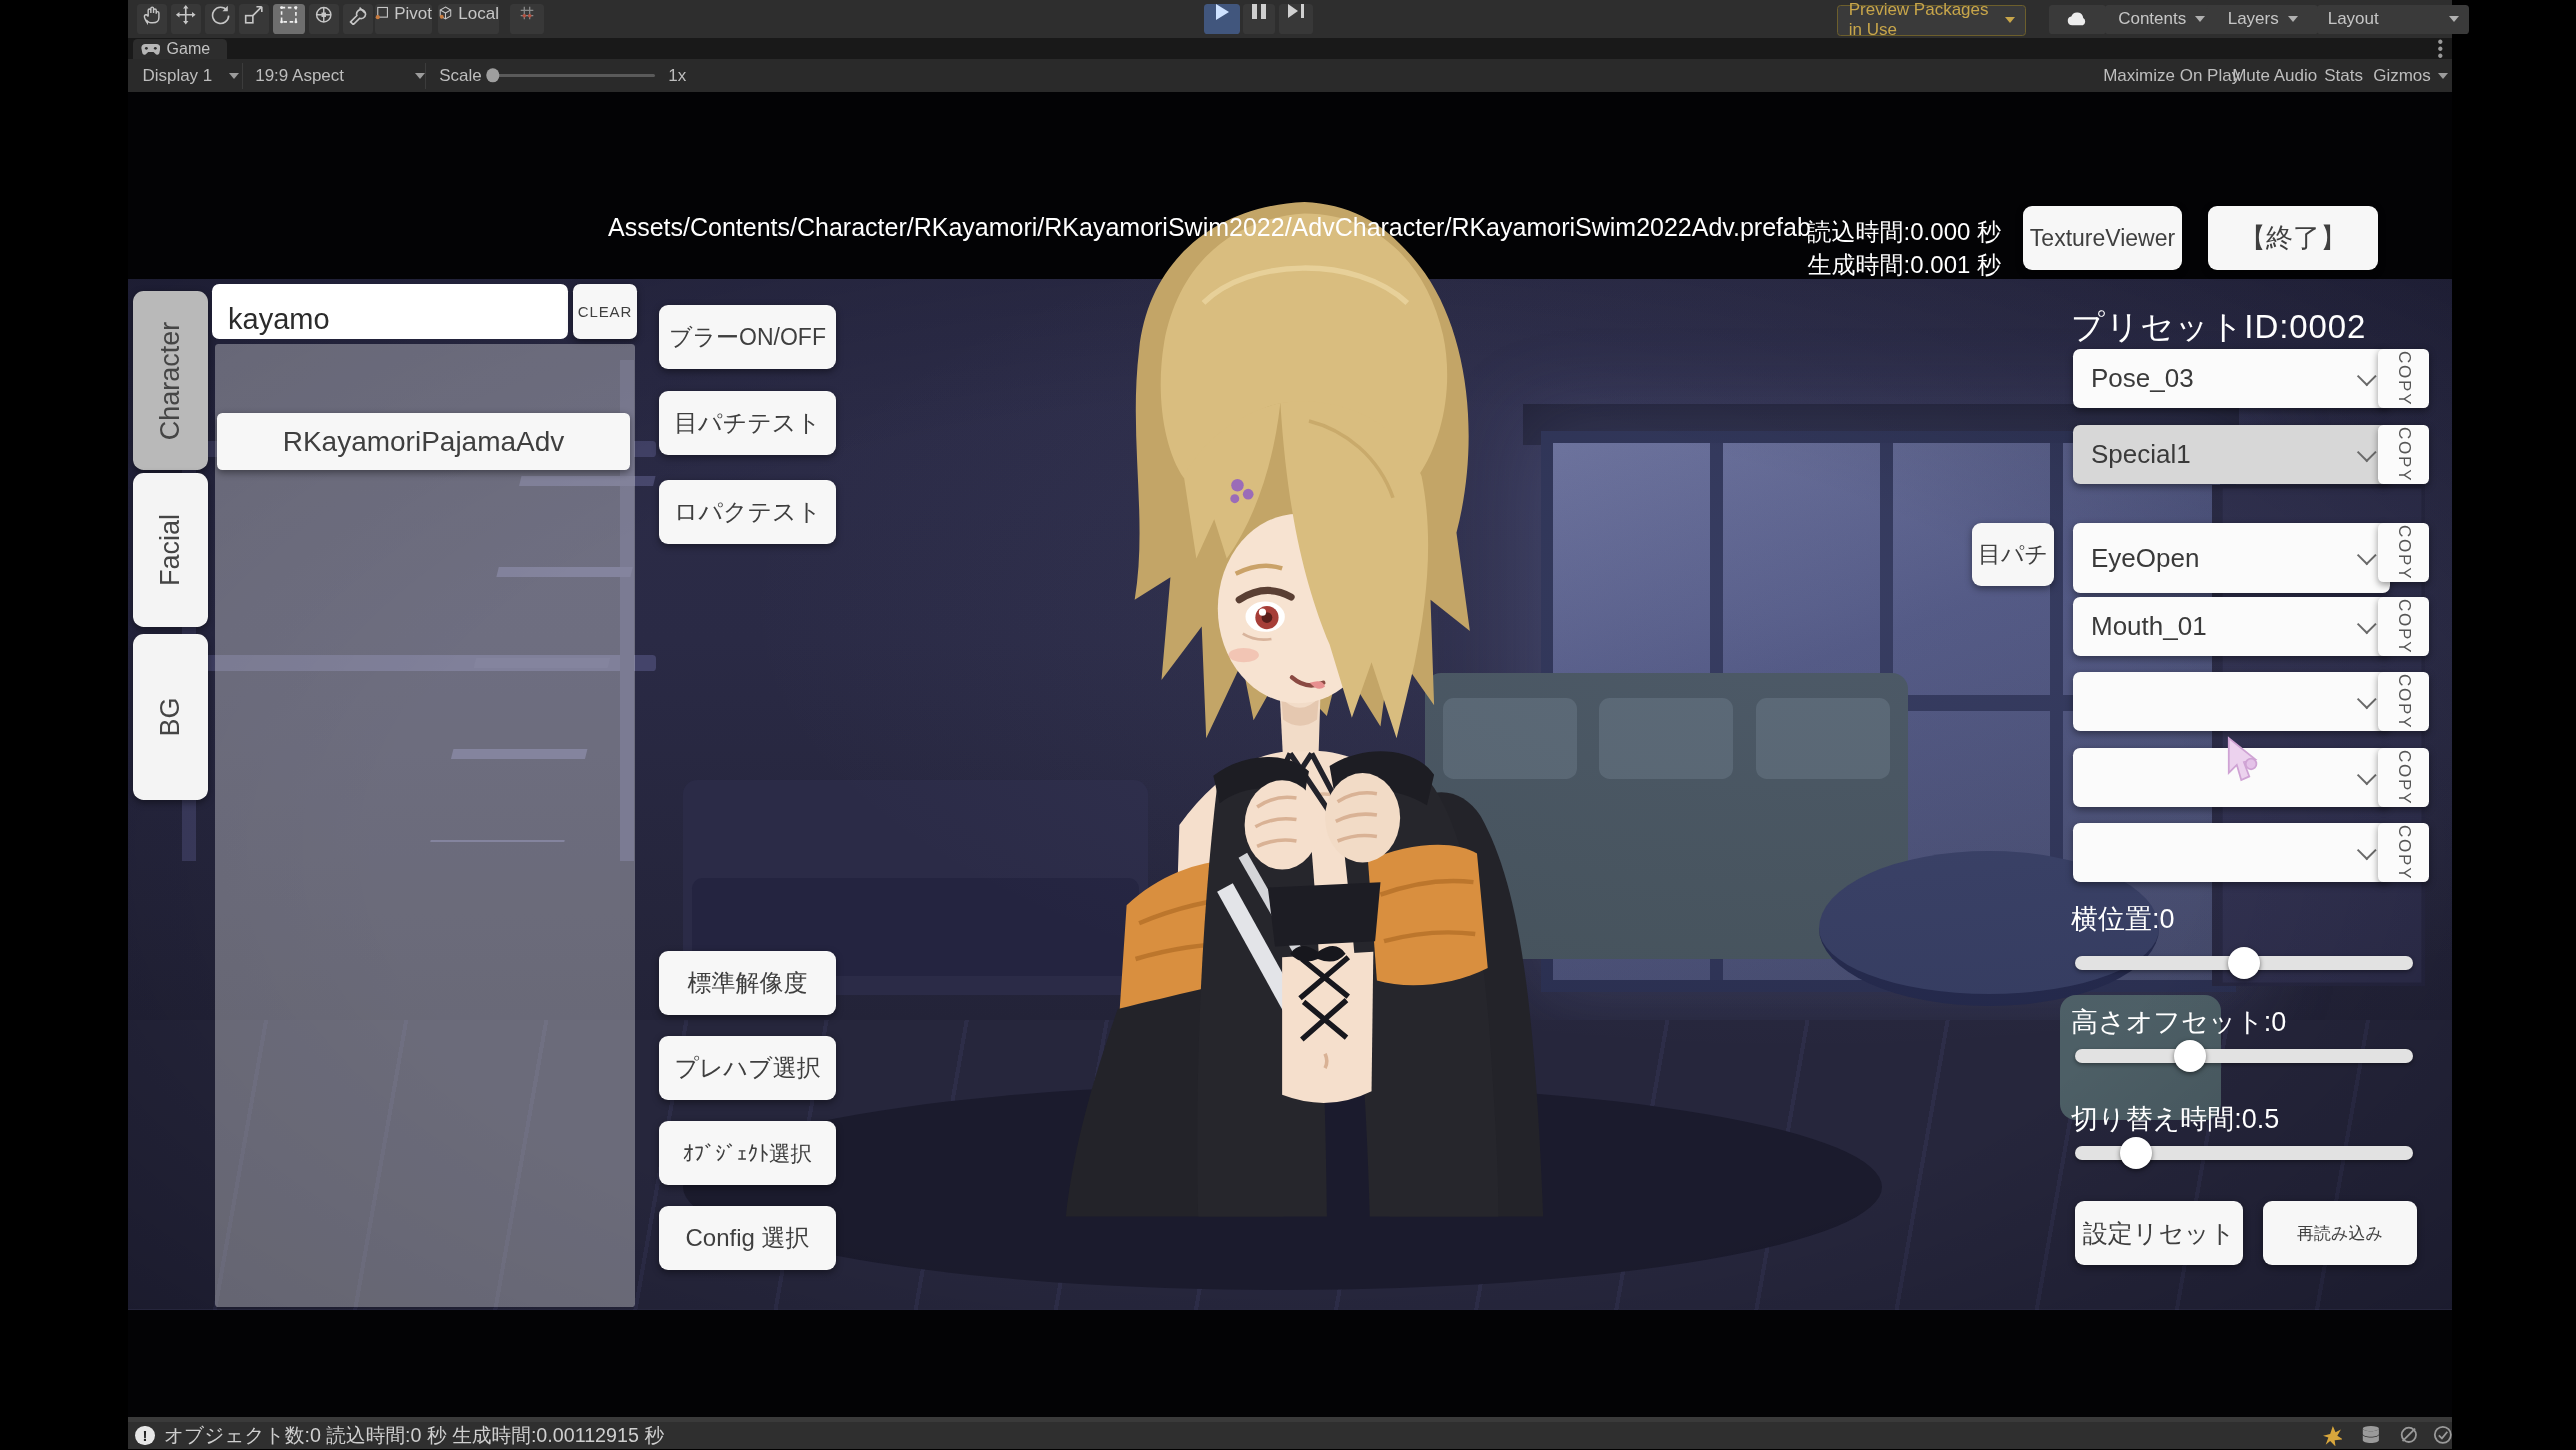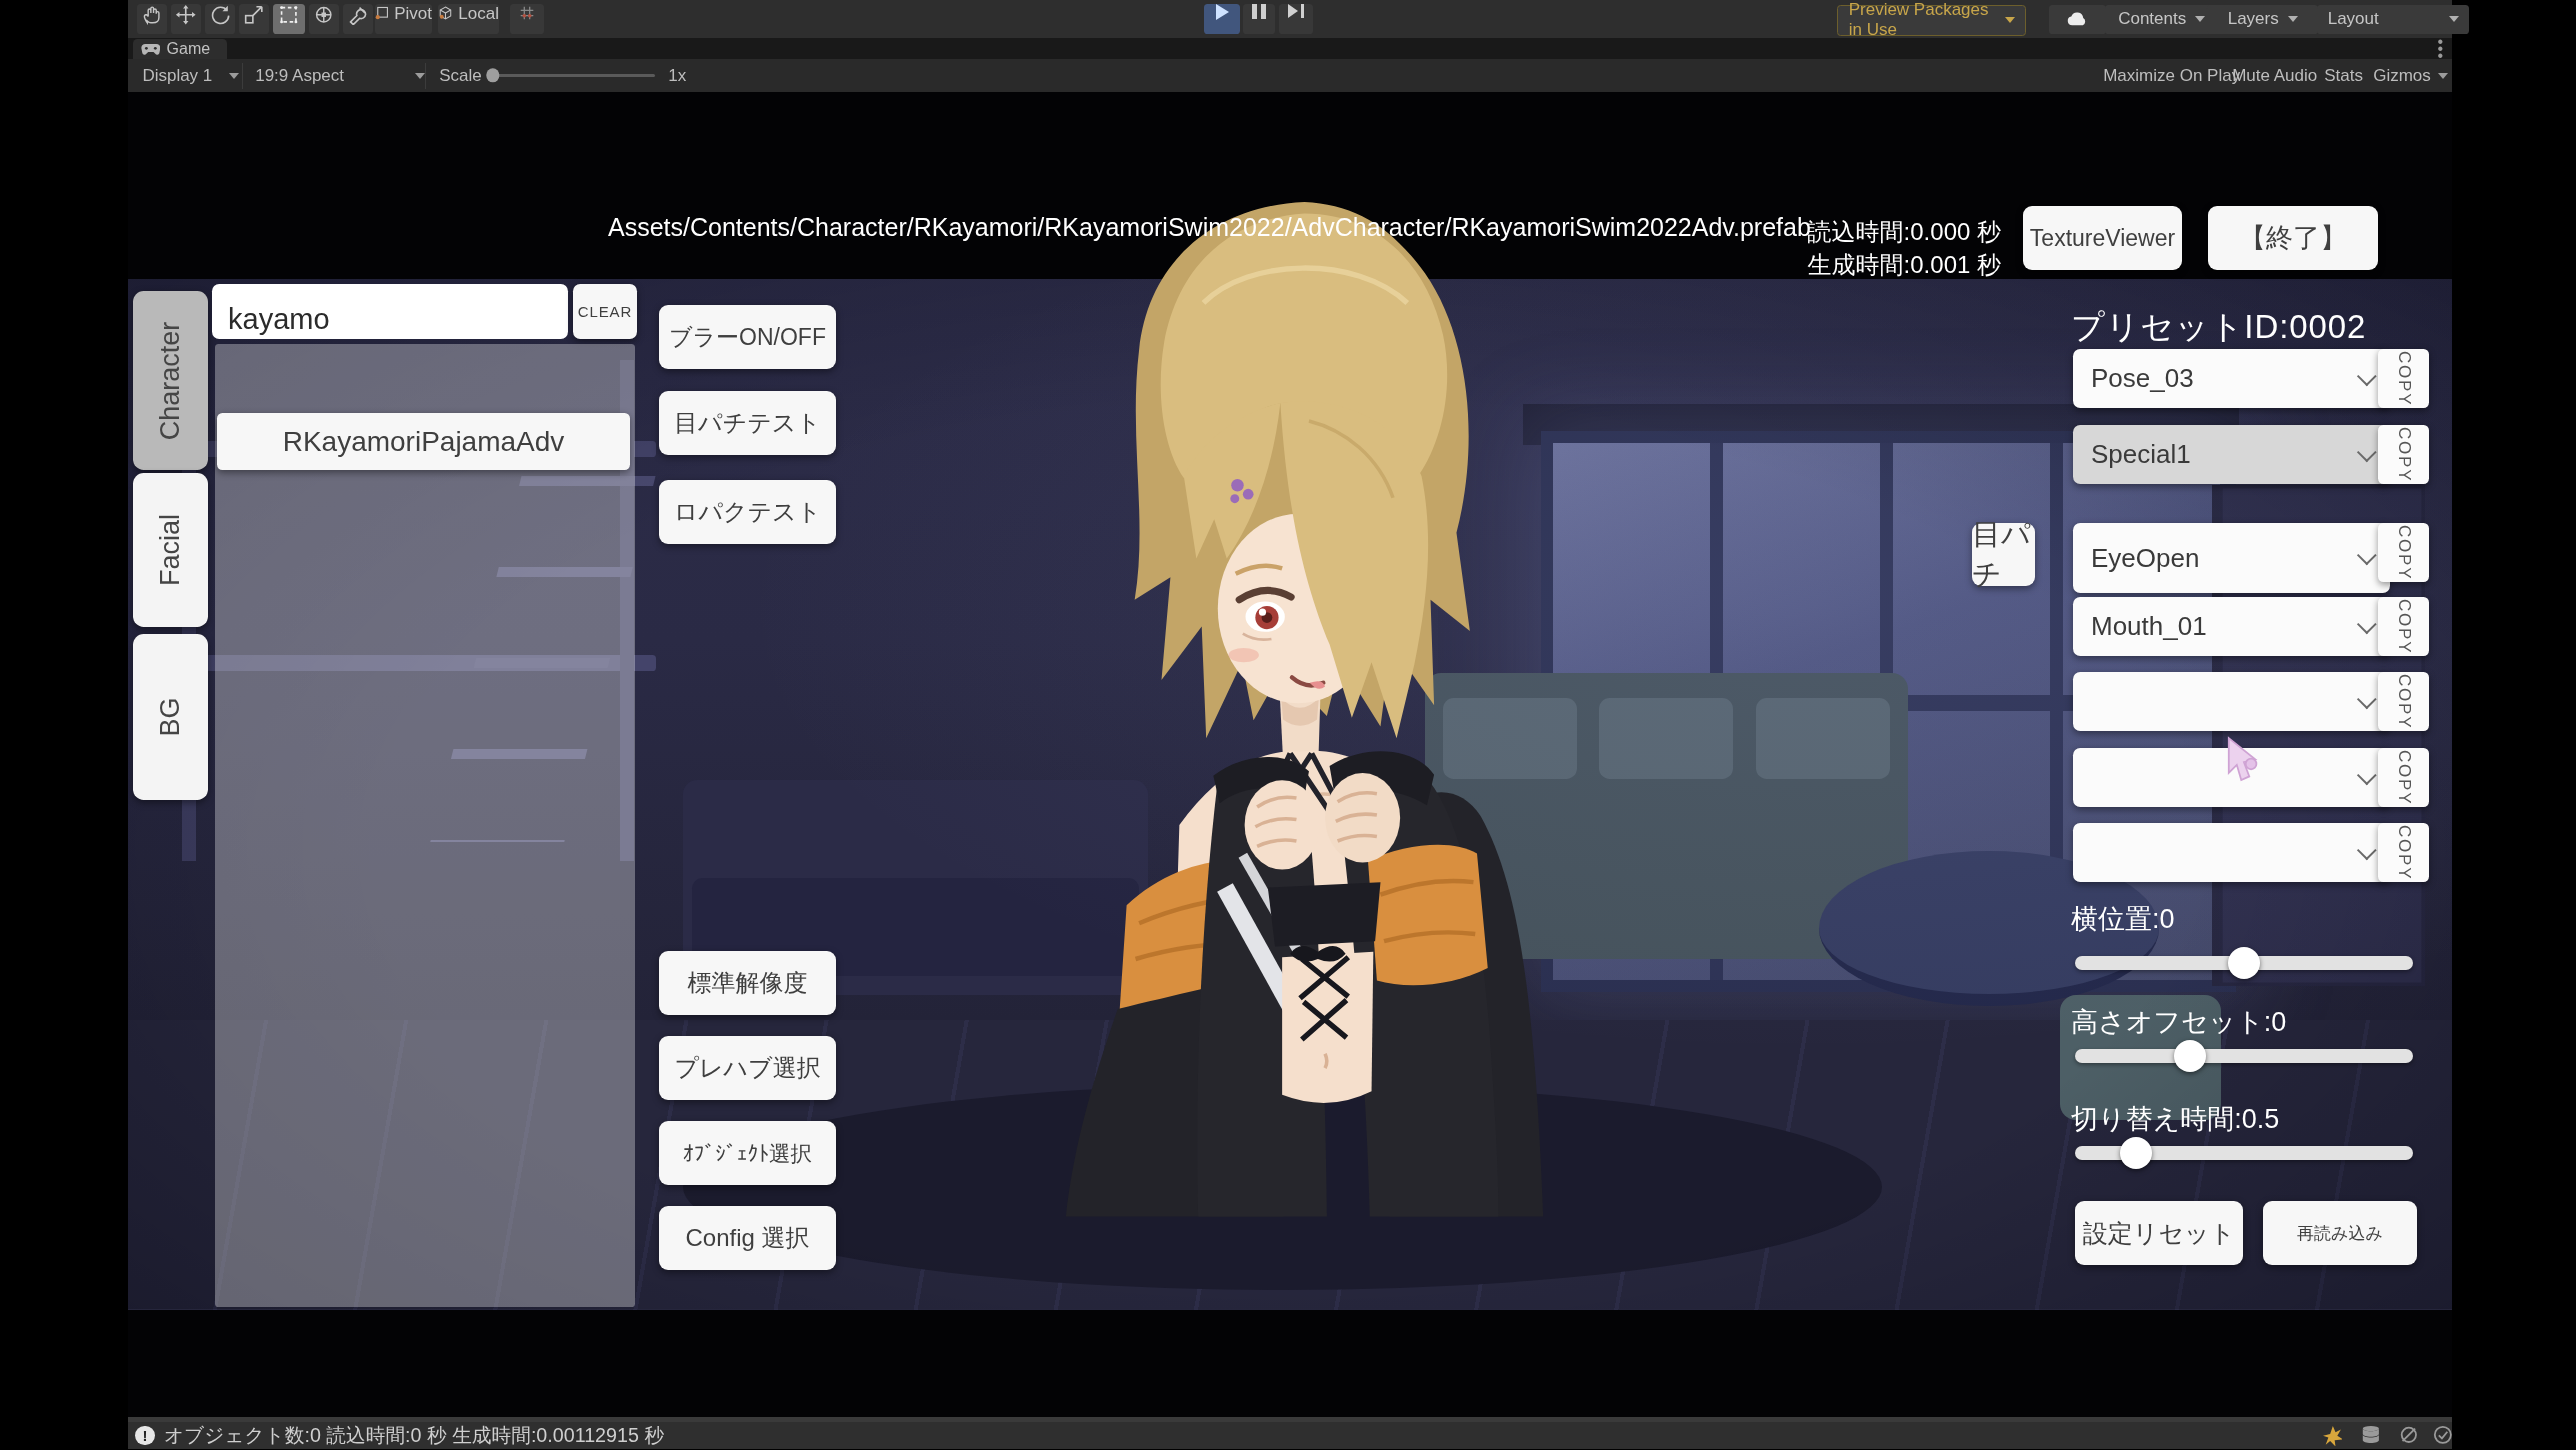--- a/index.html
+++ b/index.html
@@ -403,7 +403,7 @@
         <span>COPY</span>
       </div>
 
-    <div class="wbtn" style="left:1844px;top:431px;width:63px;height:63px;font-size:29px">
+    <div class="wbtn" style="left:1844px;top:431px;width:82px;height:63px;font-size:23px">
         <span>目パチ</span>
       </div>
     <div class="drop" style="left:1945px;top:431px;width:299px;height:70px">

